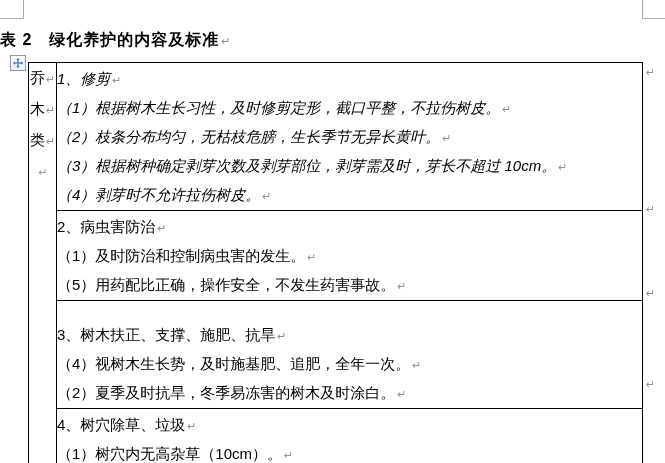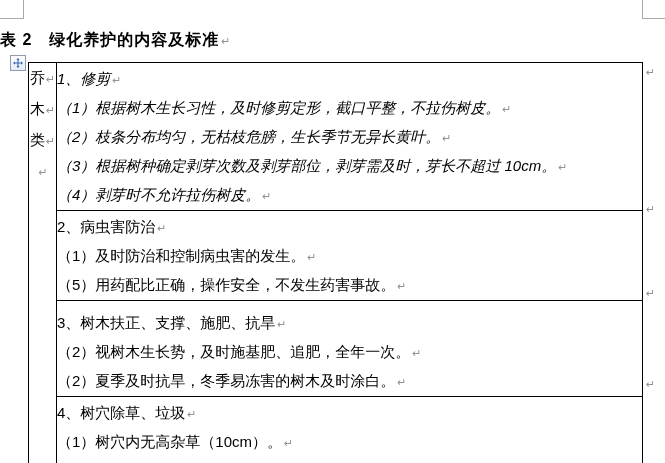--- a/index.html
+++ b/index.html
@@ -62,7 +62,7 @@
   .line { line-height: 27px; white-space: nowrap; overflow: hidden; }
   tr.row-1 td.content-cell { padding-top: 2px; font-style: italic; }
   tr.row-2 td.content-cell { padding-top: 2px; }
-  tr.row-3 td.content-cell { padding-top: 8px; }
+  tr.row-3 td.content-cell { padding-top: 20px; }
   tr.row-4 td.content-cell { padding-top: 2px; }
 
   tr.row-1 { height: 140px; }

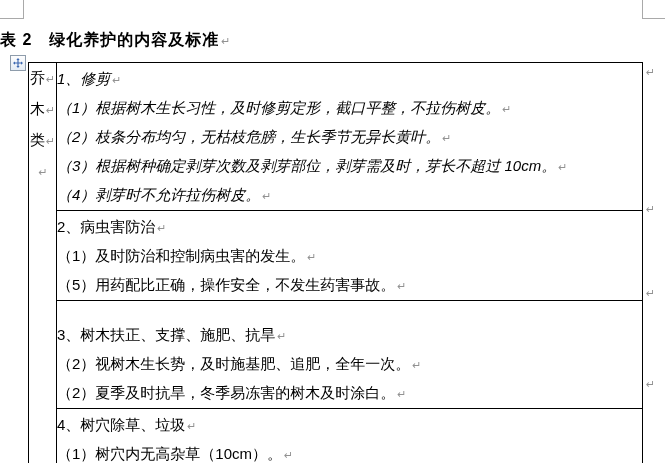--- a/index.html
+++ b/index.html
@@ -126,7 +126,7 @@
   <tr class="row-3">
     <td class="content-cell">
       <div class="line"><span>3、树木扶正、支撑、施肥、抗旱</span><span class="pilcrow">↵</span></div>
-      <div class="line"><span>（2）视树木生长势，及时施基肥、追肥，全年一次。</span><span class="pilcrow">↵</span></div>
+      <div class="line"><span>（4）视树木生长势，及时施基肥、追肥，全年一次。</span><span class="pilcrow">↵</span></div>
       <div class="line"><span>（2）夏季及时抗旱，冬季易冻害的树木及时涂白。</span><span class="pilcrow">↵</span></div>
     </td>
   </tr>

